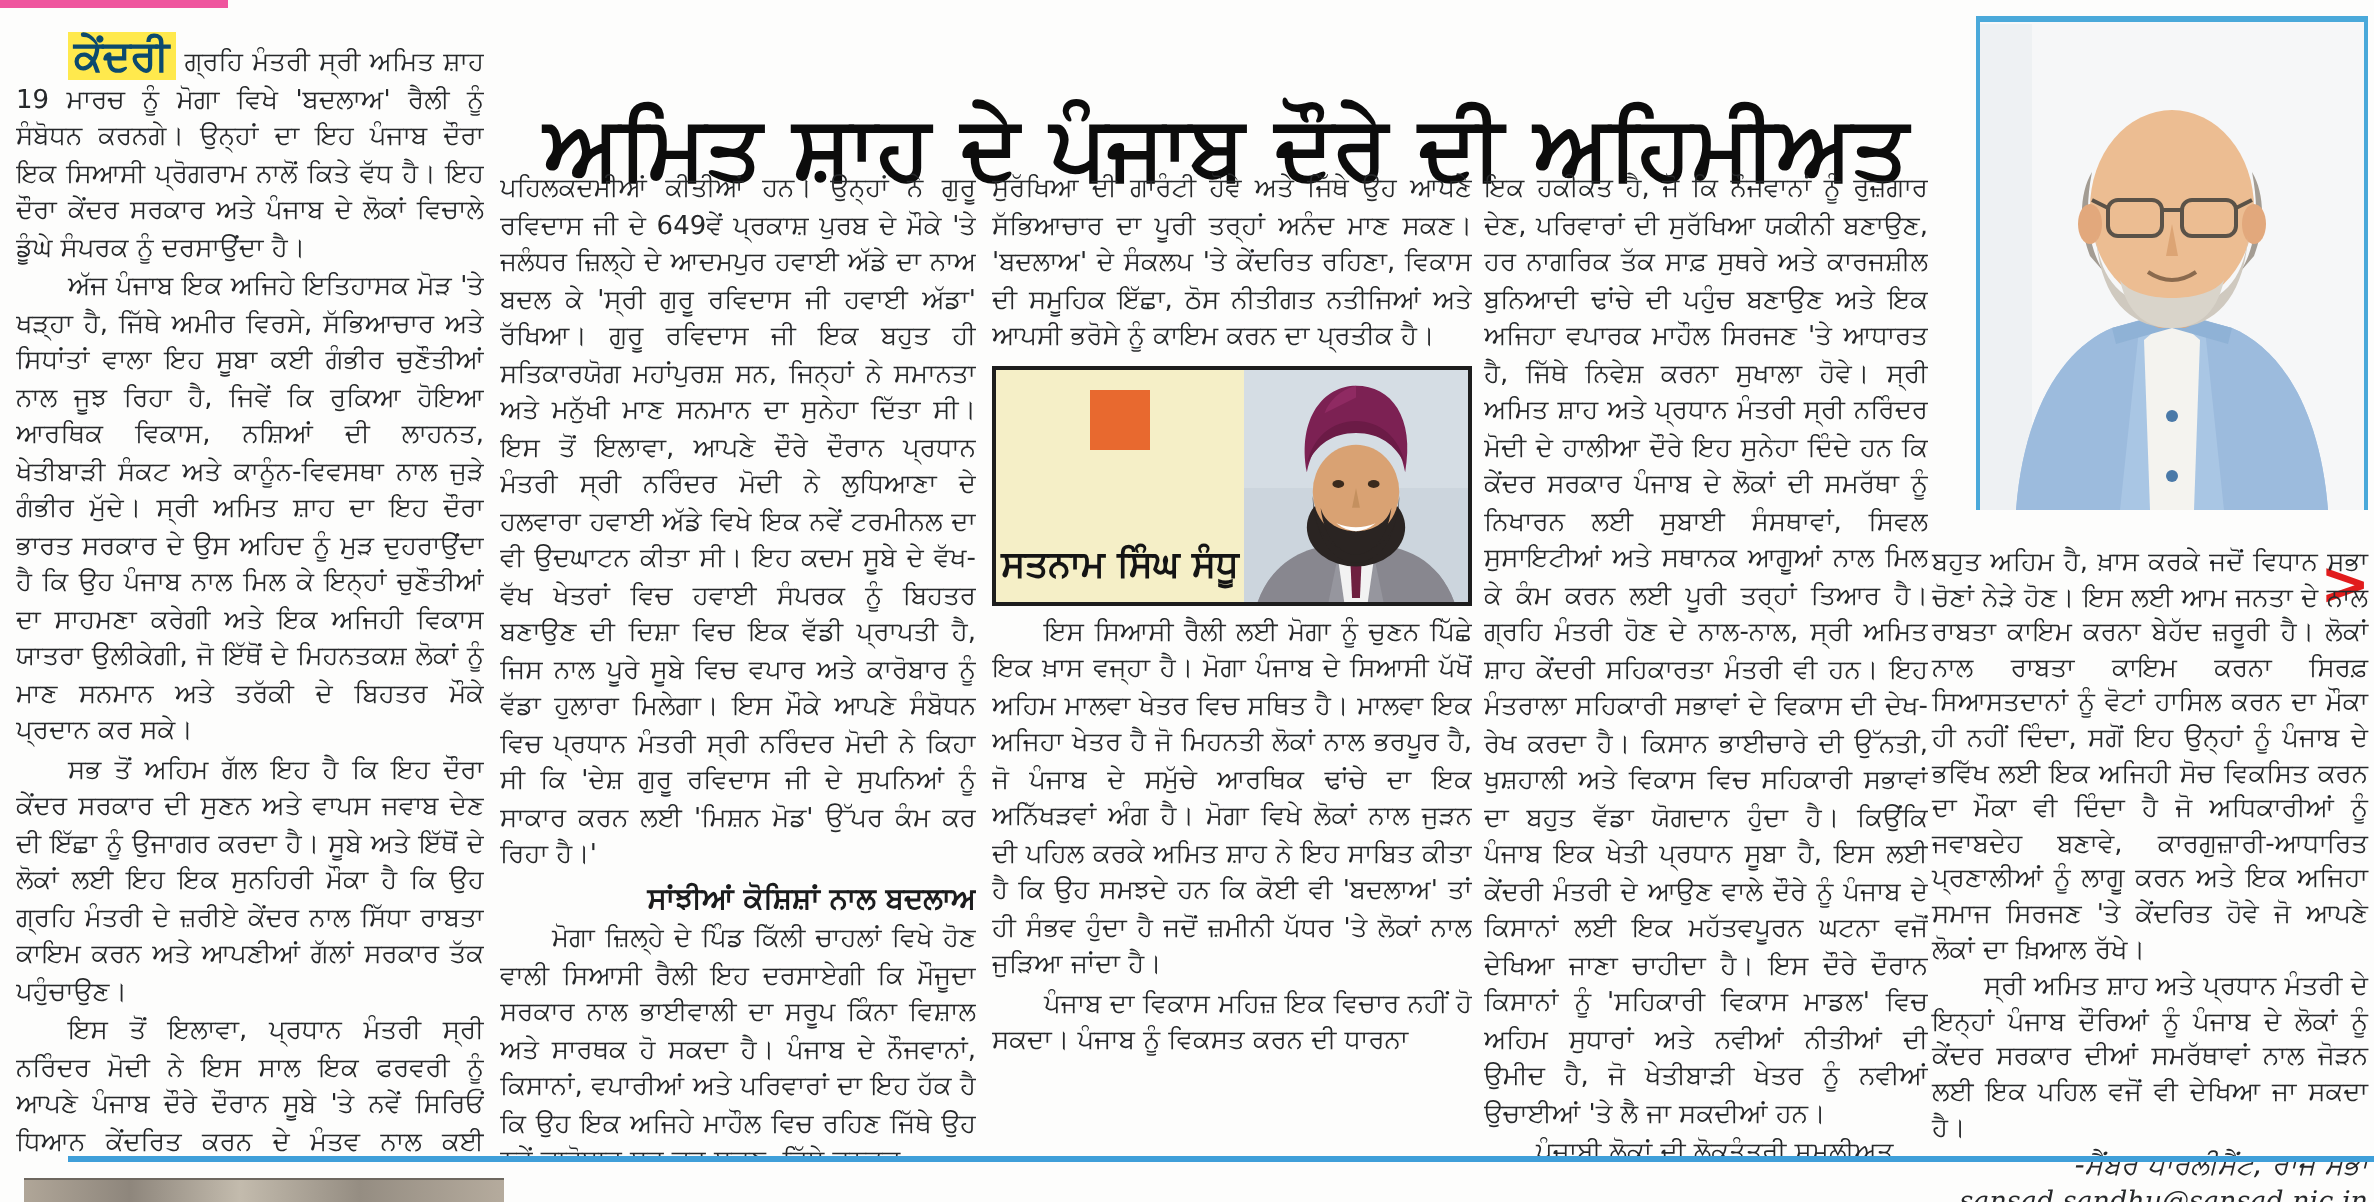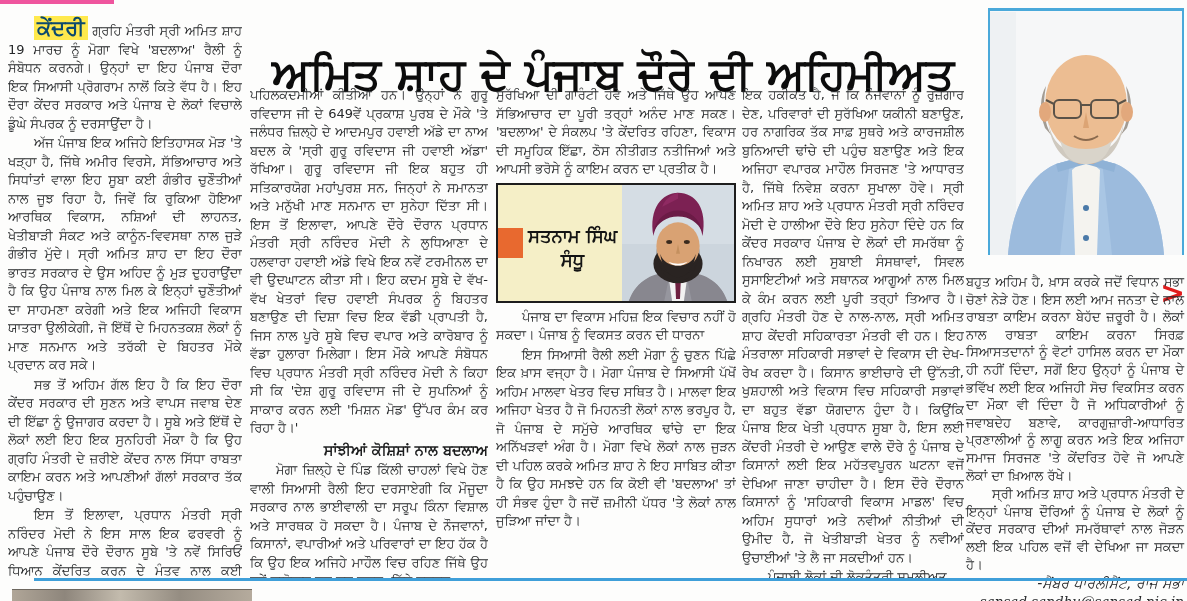--- a/index.html
+++ b/index.html
@@ -47,8 +47,9 @@
     border:2px solid #1d1d1d;background:#f5efc7;box-sizing:border-box;
   }
   .author-left{
-    flex:1;display:flex;flex-direction:row;align-items:center;justify-content:flex-start;
+    flex:1;display:flex;flex-direction:column;align-items:center;justify-content:flex-start;
     padding-top:10px;
+    gap:36px;
   }
   .author-square{width:30px;height:30px;background:#e8692f;margin-bottom:10px;}
   .author-name{

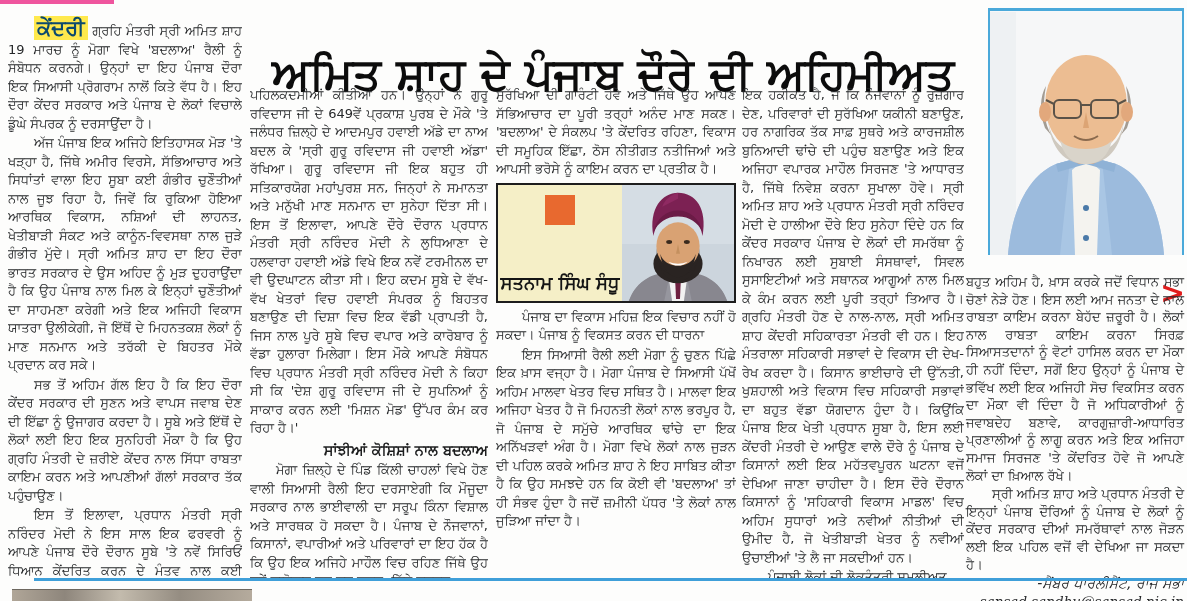--- a/index.html
+++ b/index.html
@@ -187,8 +187,8 @@
         </svg>
       </div>
     </div>
+    <p>ਇਸ ਸਿਆਸੀ ਰੈਲੀ ਲਈ ਮੋਗਾ ਨੂੰ ਚੁਣਨ ਪਿੱਛੇ ਇਕ ਖ਼ਾਸ ਵਜ੍ਹਾ ਹੈ। ਮੋਗਾ ਪੰਜਾਬ ਦੇ ਸਿਆਸੀ ਪੱਖੋਂ ਅਹਿਮ ਮਾਲਵਾ ਖੇਤਰ ਵਿਚ ਸਥਿਤ ਹੈ। ਮਾਲਵਾ ਇਕ ਅਜਿਹਾ ਖੇਤਰ ਹੈ ਜੋ ਮਿਹਨਤੀ ਲੋਕਾਂ ਨਾਲ ਭਰਪੂਰ ਹੈ, ਜੋ ਪੰਜਾਬ ਦੇ ਸਮੁੱਚੇ ਆਰਥਿਕ ਢਾਂਚੇ ਦਾ ਇਕ ਅਨਿੱਖੜਵਾਂ ਅੰਗ ਹੈ। ਮੋਗਾ ਵਿਖੇ ਲੋਕਾਂ ਨਾਲ ਜੁੜਨ ਦੀ ਪਹਿਲ ਕਰਕੇ ਅਮਿਤ ਸ਼ਾਹ ਨੇ ਇਹ ਸਾਬਿਤ ਕੀਤਾ ਹੈ ਕਿ ਉਹ ਸਮਝਦੇ ਹਨ ਕਿ ਕੋਈ ਵੀ 'ਬਦਲਾਅ' ਤਾਂ ਹੀ ਸੰਭਵ ਹੁੰਦਾ ਹੈ ਜਦੋਂ ਜ਼ਮੀਨੀ ਪੱਧਰ 'ਤੇ ਲੋਕਾਂ ਨਾਲ ਜੁੜਿਆ ਜਾਂਦਾ ਹੈ।</p>
     <p>ਪੰਜਾਬ ਦਾ ਵਿਕਾਸ ਮਹਿਜ਼ ਇਕ ਵਿਚਾਰ ਨਹੀਂ ਹੋ ਸਕਦਾ। ਪੰਜਾਬ ਨੂੰ ਵਿਕਸਤ ਕਰਨ ਦੀ ਧਾਰਨਾ</p>
-    <p>ਇਸ ਸਿਆਸੀ ਰੈਲੀ ਲਈ ਮੋਗਾ ਨੂੰ ਚੁਣਨ ਪਿੱਛੇ ਇਕ ਖ਼ਾਸ ਵਜ੍ਹਾ ਹੈ। ਮੋਗਾ ਪੰਜਾਬ ਦੇ ਸਿਆਸੀ ਪੱਖੋਂ ਅਹਿਮ ਮਾਲਵਾ ਖੇਤਰ ਵਿਚ ਸਥਿਤ ਹੈ। ਮਾਲਵਾ ਇਕ ਅਜਿਹਾ ਖੇਤਰ ਹੈ ਜੋ ਮਿਹਨਤੀ ਲੋਕਾਂ ਨਾਲ ਭਰਪੂਰ ਹੈ, ਜੋ ਪੰਜਾਬ ਦੇ ਸਮੁੱਚੇ ਆਰਥਿਕ ਢਾਂਚੇ ਦਾ ਇਕ ਅਨਿੱਖੜਵਾਂ ਅੰਗ ਹੈ। ਮੋਗਾ ਵਿਖੇ ਲੋਕਾਂ ਨਾਲ ਜੁੜਨ ਦੀ ਪਹਿਲ ਕਰਕੇ ਅਮਿਤ ਸ਼ਾਹ ਨੇ ਇਹ ਸਾਬਿਤ ਕੀਤਾ ਹੈ ਕਿ ਉਹ ਸਮਝਦੇ ਹਨ ਕਿ ਕੋਈ ਵੀ 'ਬਦਲਾਅ' ਤਾਂ ਹੀ ਸੰਭਵ ਹੁੰਦਾ ਹੈ ਜਦੋਂ ਜ਼ਮੀਨੀ ਪੱਧਰ 'ਤੇ ਲੋਕਾਂ ਨਾਲ ਜੁੜਿਆ ਜਾਂਦਾ ਹੈ।</p>
   </div>
 
   <div class="col" id="col4">

